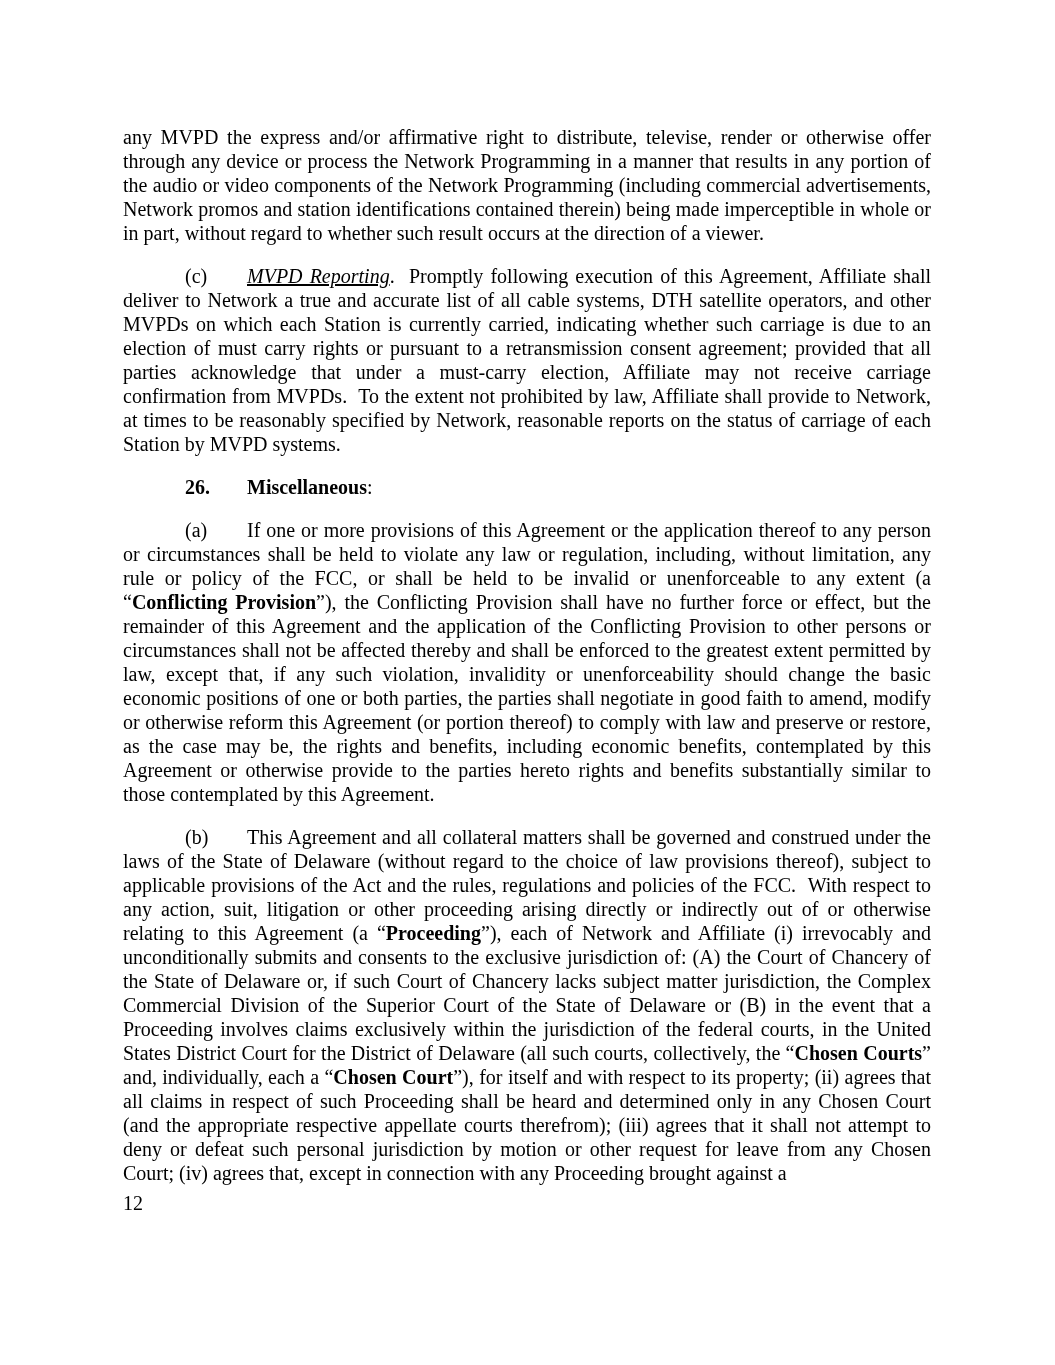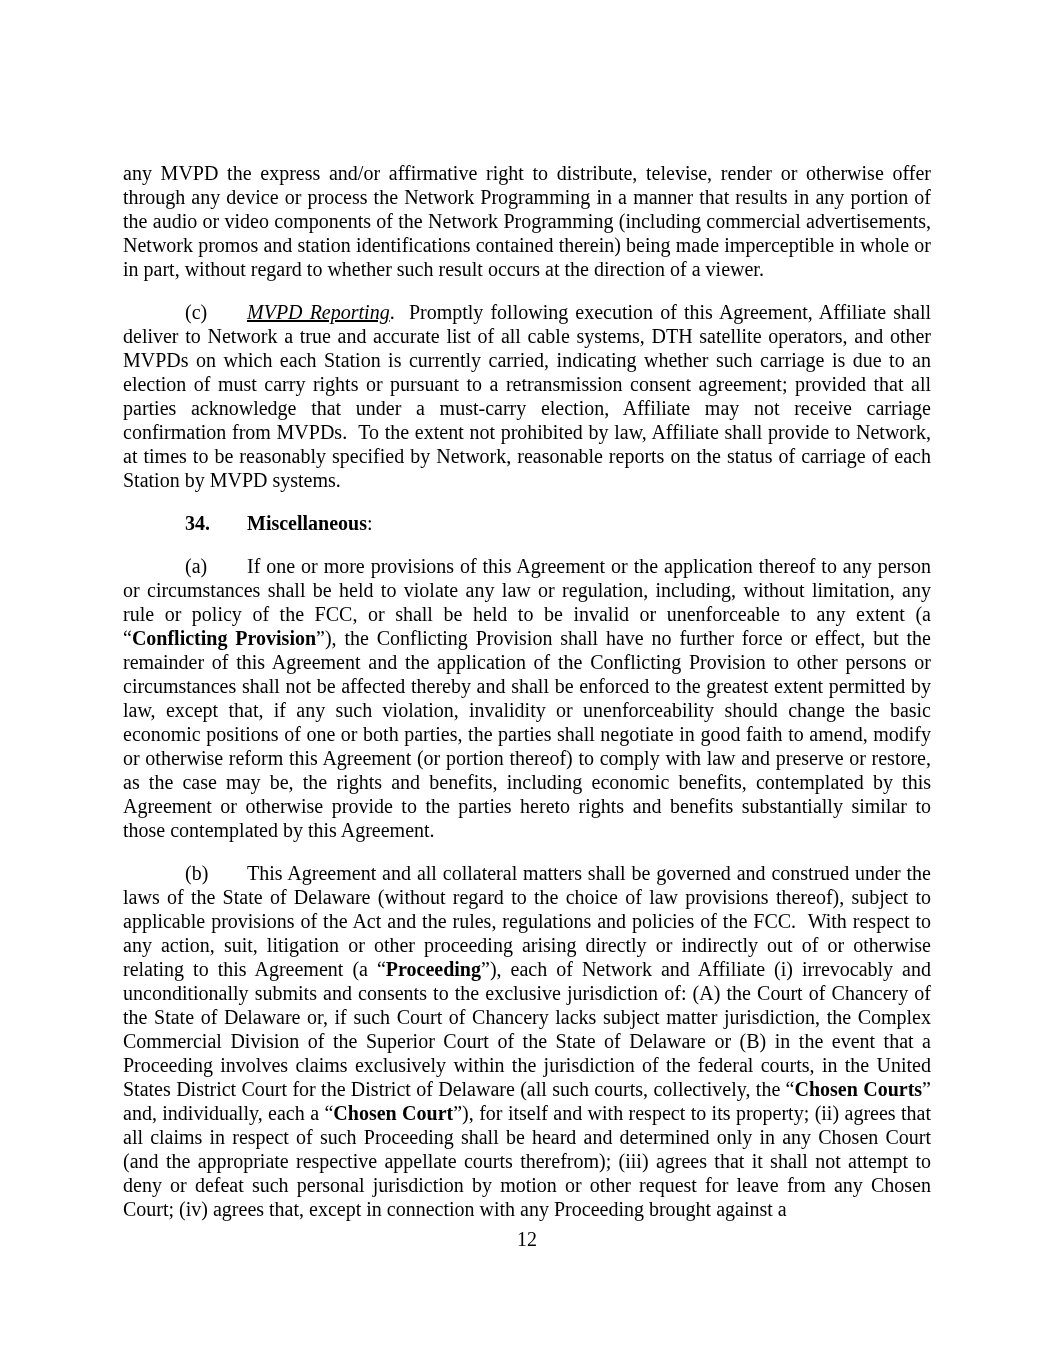--- a/index.html
+++ b/index.html
@@ -21,7 +21,6 @@
     left: 123px;
     top: 125px;
     width: 808px;
-    margin-top: 36px;
   }
   .para {
     margin: 0;

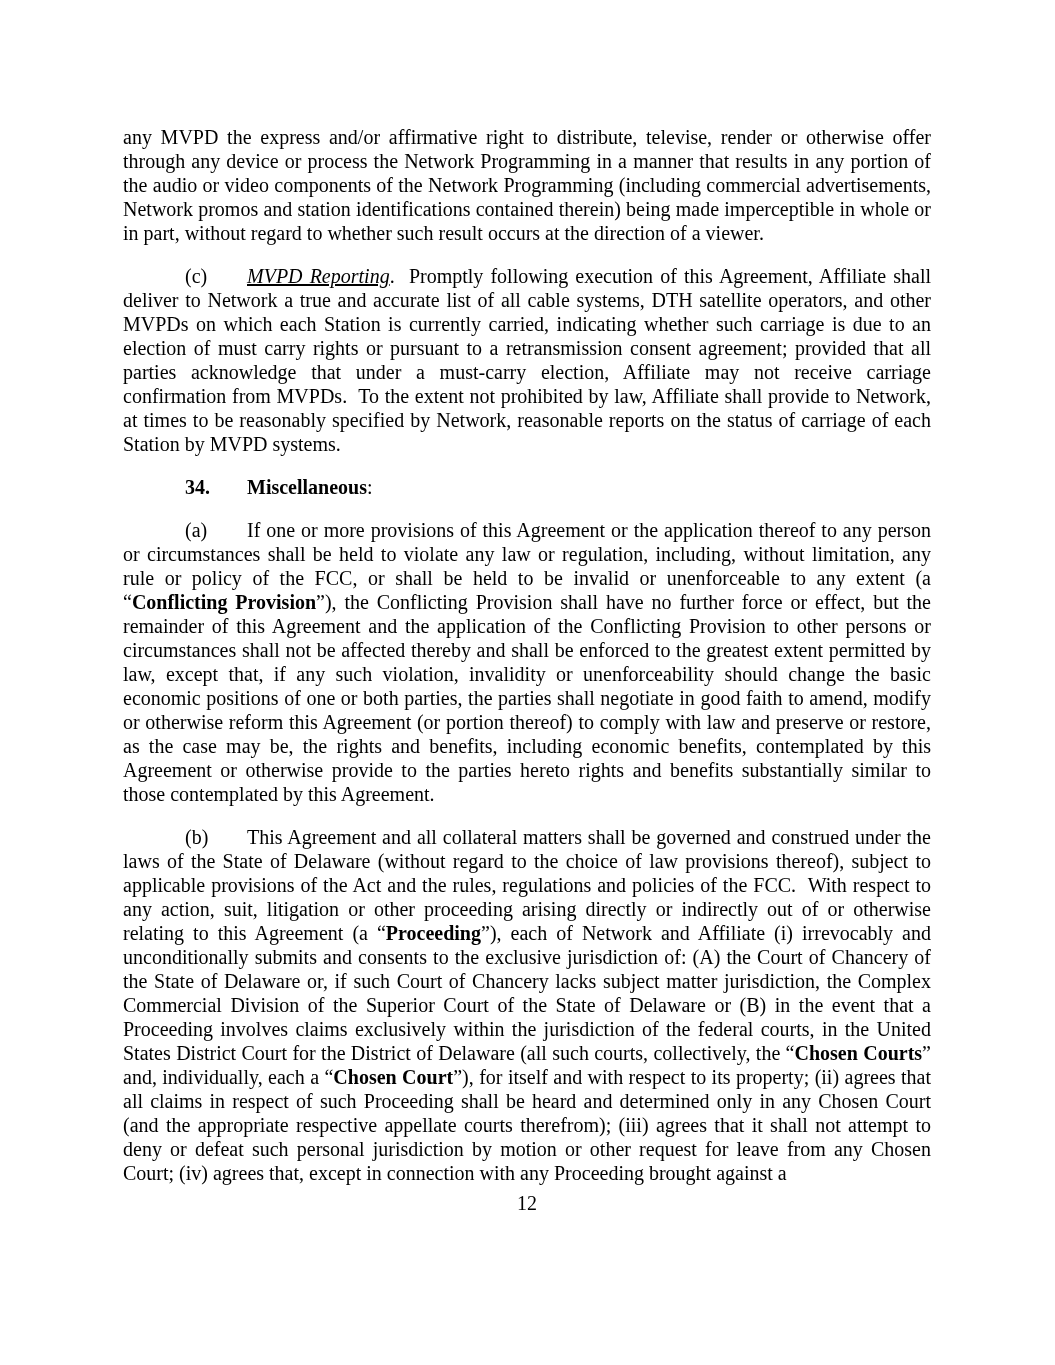--- a/index.html
+++ b/index.html
@@ -63,7 +63,7 @@
     <div id="paragraphs">
         <p class="para"><span>any MVPD the express and/or affirmative right to distribute, televise, render or otherwise offer through any device or process the Network Programming in a manner that results in any portion of the audio or video components of the Network Programming (including commercial advertisements, Network promos and station identifications contained therein) being made imperceptible in whole or in part, without regard to whether such result occurs at the direction of a viewer.</span></p>
         <p class="para indent"><span class="hang-label">(c)</span><span class="underline">MVPD Reporting</span><span>.  Promptly following execution of this Agreement, Affiliate shall deliver to Network a true and accurate list of all cable systems, DTH satellite operators, and other MVPDs on which each Station is currently carried, indicating whether such carriage is due to an election of must carry rights or pursuant to a retransmission consent agreement; provided that all parties acknowledge that under a must-carry election, Affiliate may not receive carriage confirmation from MVPDs.  To the extent not prohibited by law, Affiliate shall provide to Network, at times to be reasonably specified by Network, reasonable reports on the status of carriage of each Station by MVPD systems.</span></p>
-        <p class="para indent"><span class="hang-label bold">34.</span><span class="bold">Miscellaneous</span><span>:</span></p>
+        <p class="para indent"><span class="hang-label bold">26.</span><span class="bold">Miscellaneous</span><span>:</span></p>
         <p class="para indent"><span class="hang-label">(a)</span><span>If one or more provisions of this Agreement or the application thereof to any person or circumstances shall be held to violate any law or regulation, including, without limitation, any rule or policy of the FCC, or shall be held to be invalid or unenforceable to any extent (a “</span><span class="bold">Conflicting Provision</span><span>”), the Conflicting Provision shall have no further force or effect, but the remainder of this Agreement and the application of the Conflicting Provision to other persons or circumstances shall not be affected thereby and shall be enforced to the greatest extent permitted by law, except that, if any such violation, invalidity or unenforceability should change the basic economic positions of one or both parties, the parties shall negotiate in good faith to amend, modify or otherwise reform this Agreement (or portion thereof) to comply with law and preserve or restore, as the case may be, the rights and benefits, including economic benefits, contemplated by this Agreement or otherwise provide to the parties hereto rights and benefits substantially similar to those contemplated by this Agreement.</span></p>
         <p class="para indent"><span class="hang-label">(b)</span><span>This Agreement and all collateral matters shall be governed and construed under the laws of the State of Delaware (without regard to the choice of law provisions thereof), subject to applicable provisions of the Act and the rules, regulations and policies of the FCC.  With respect to any action, suit, litigation or other proceeding arising directly or indirectly out of or otherwise relating to this Agreement (a “</span><span class="bold">Proceeding</span><span>”), each of Network and Affiliate (i) irrevocably and unconditionally submits and consents to the exclusive jurisdiction of: (A) the Court of Chancery of the State of Delaware or, if such Court of Chancery lacks subject matter jurisdiction, the Complex Commercial Division of the Superior Court of the State of Delaware or (B) in the event that a Proceeding involves claims exclusively within the jurisdiction of the federal courts, in the United States District Court for the District of Delaware (all such courts, collectively, the “</span><span class="bold">Chosen Courts</span><span>” and, individually, each a “</span><span class="bold">Chosen Court</span><span>”), for itself and with respect to its property; (ii) agrees that all claims in respect of such Proceeding shall be heard and determined only in any Chosen Court (and the appropriate respective appellate courts therefrom); (iii) agrees that it shall not attempt to deny or defeat such personal jurisdiction by motion or other request for leave from any Chosen Court; (iv) agrees that, except in connection with any Proceeding brought against a</span></p>
       </div>

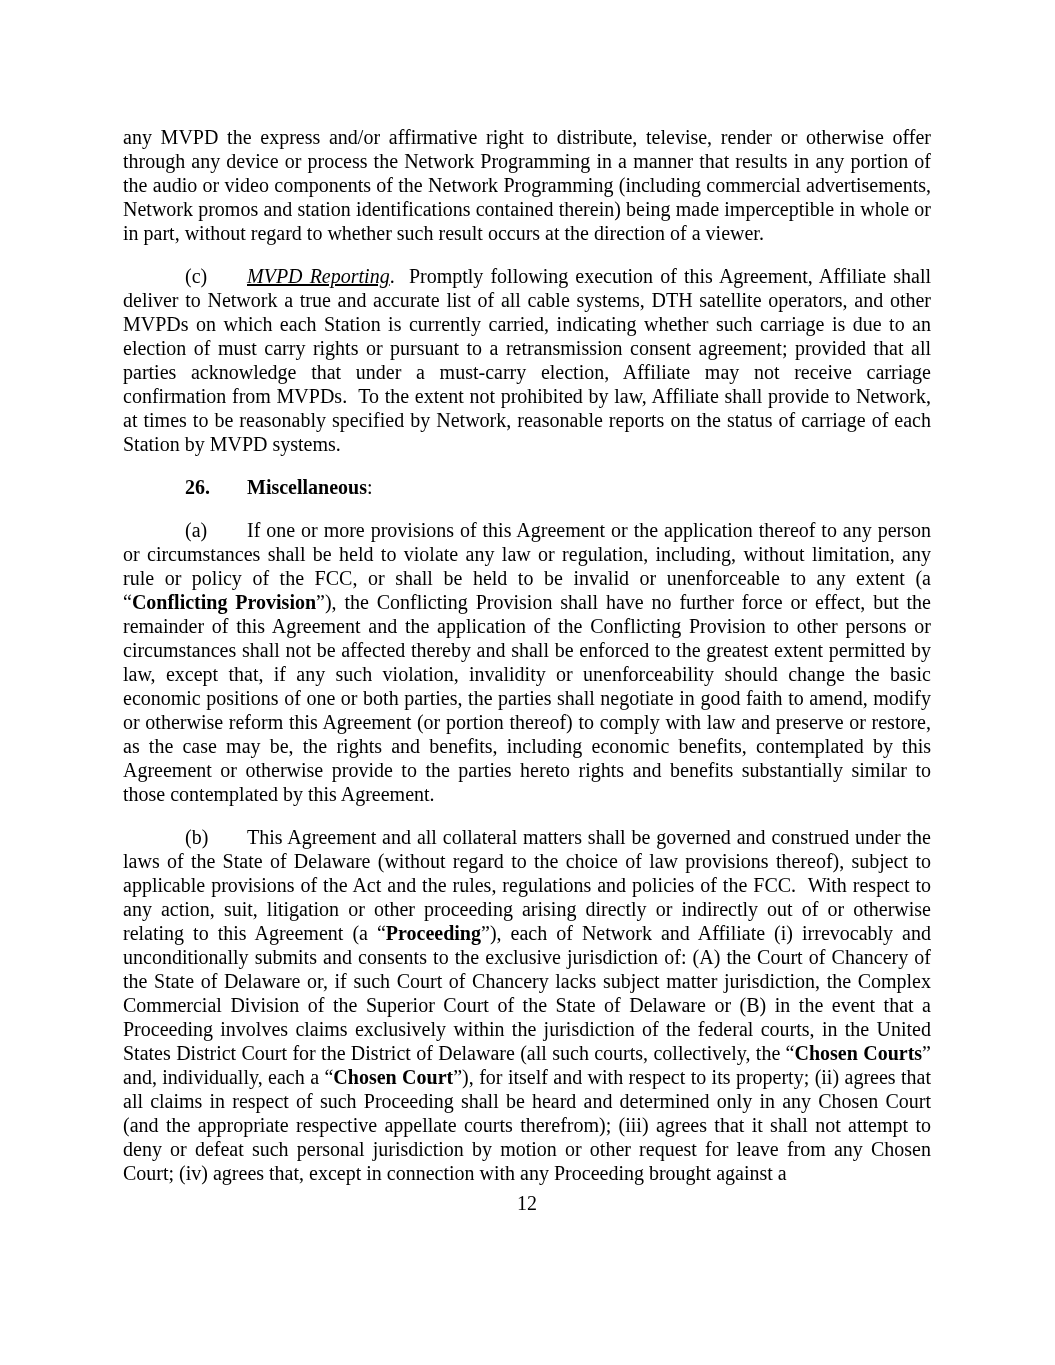--- a/index.html
+++ b/index.html
@@ -51,7 +51,6 @@
     margin-top: 6px;
     font-size: 20px;
     line-height: 24px;
-    text-align: center;
     white-space: pre-wrap;
   }
 </style>

